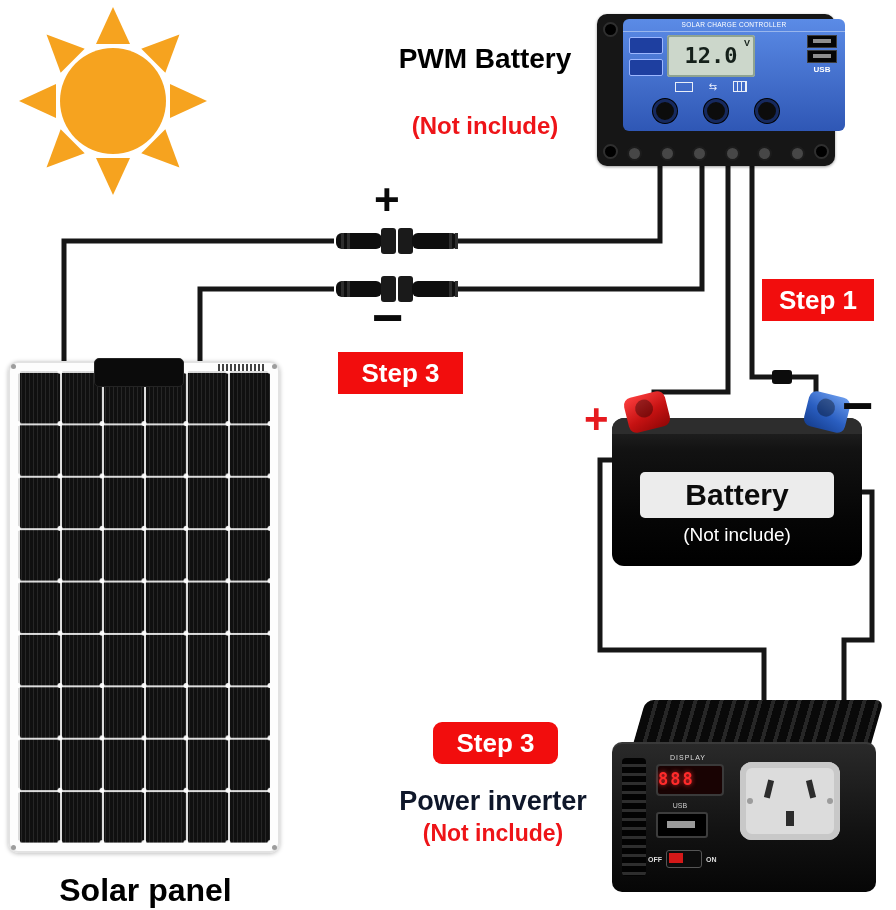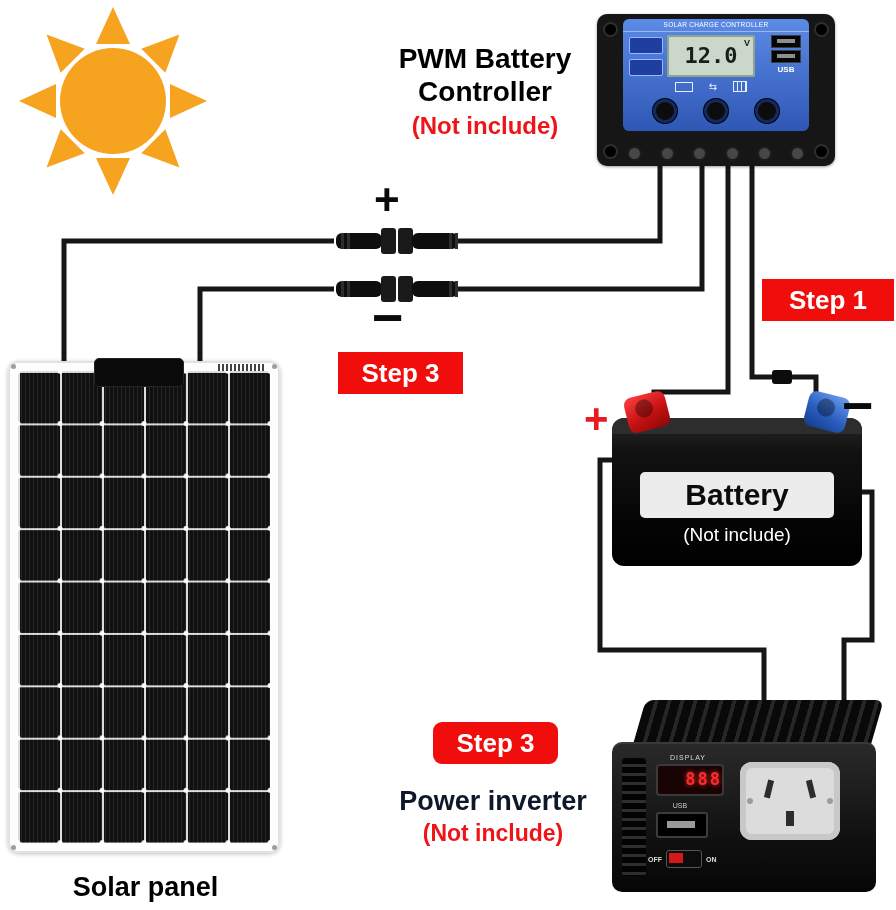--- a/index.html
+++ b/index.html
@@ -42,7 +42,7 @@
         border:2px solid #2f2f2f;}
   .hole.tl{left:6px;top:8px}.hole.tr{left:217px;top:8px}
   .hole.bl{left:6px;top:130px}.hole.br{left:217px;top:130px}
-  .ctrl-face{position:absolute;left:26px;top:5px;width:186px;height:112px;border-radius:6px;
+  .ctrl-face{position:absolute;left:26px;top:5px;width:222px;height:112px;border-radius:6px;
              background:linear-gradient(180deg,#5b8be6,#2f57b5);}
   .ctrl-header{font-size:6.5px;color:#fff;text-align:center;padding-top:2px;height:10px;
                letter-spacing:.3px;white-space:nowrap;overflow:hidden;

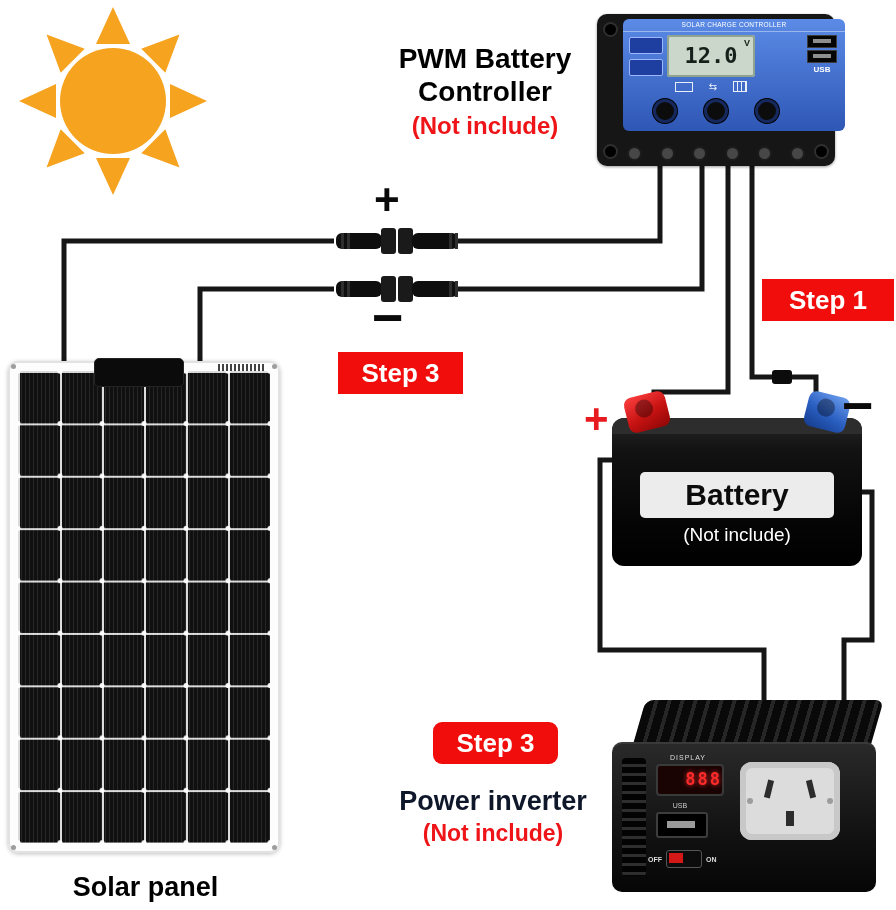--- a/index.html
+++ b/index.html
@@ -293,7 +293,6 @@
 
   <div class="overlay pwm-title">
     <div>PWM Battery</div>
-    <div>Controller</div>
   </div>
   <div class="overlay pwm-note">(Not include)</div>
   <div class="overlay inv-title">Power inverter</div>

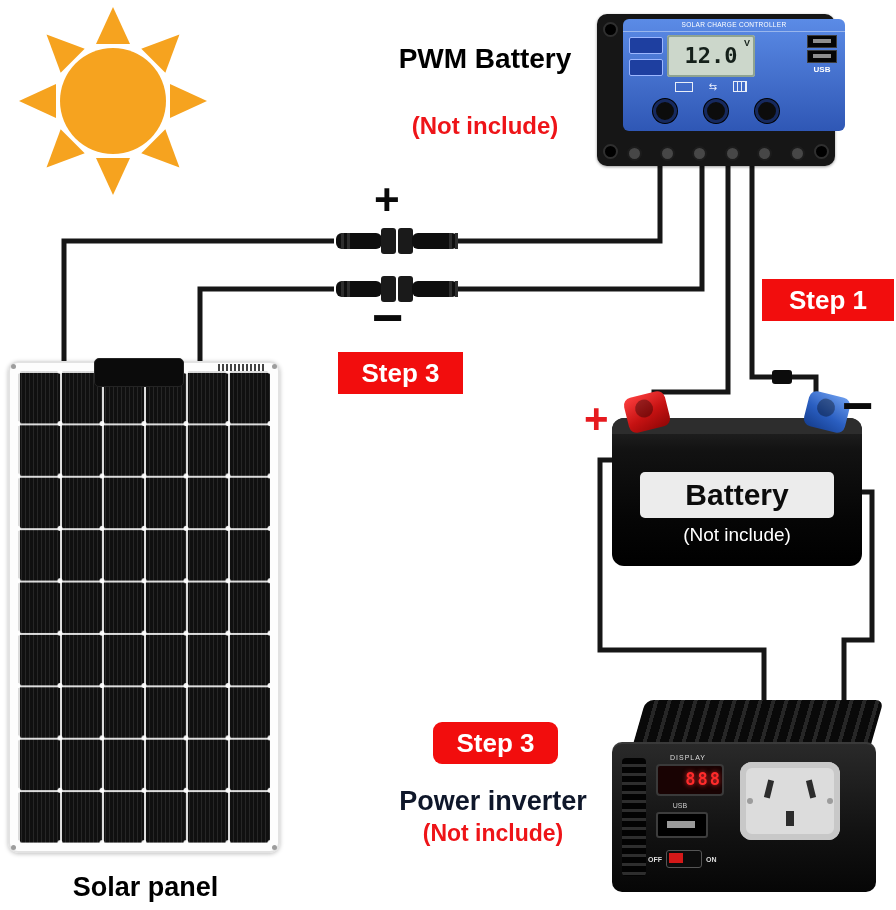--- a/index.html
+++ b/index.html
@@ -25,7 +25,7 @@
 
   .step{background:#f20d0d;color:#fff;font-weight:bold;font-size:26px;
         display:flex;align-items:center;justify-content:center;}
-  .step1{left:762px;top:279px;width:132px;height:42px;}
+  .step1{left:762px;top:279px;width:112px;height:42px;}
   .step2{left:338px;top:352px;width:125px;height:42px;}
   .step3{left:433px;top:722px;width:125px;height:42px;border-radius:9px;}
 

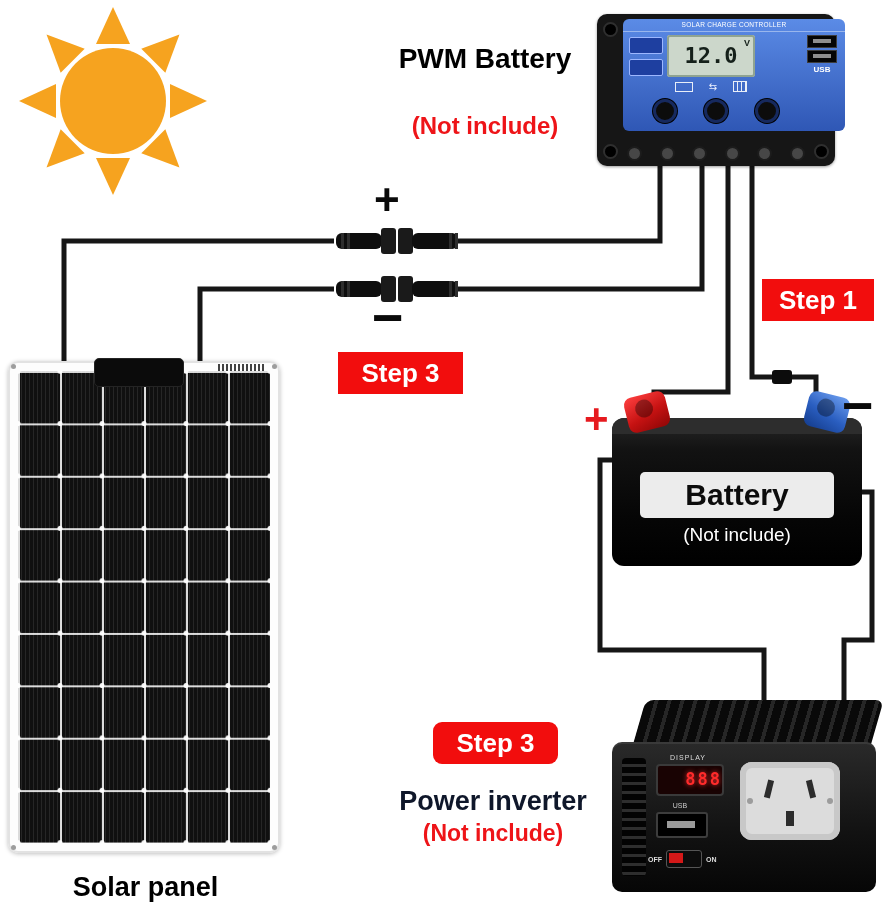--- a/index.html
+++ b/index.html
@@ -125,7 +125,7 @@
   .inv-display-label{position:absolute;left:44px;top:12px;width:64px;text-align:center;
                      color:#ddd;font-size:7px;letter-spacing:1px;}
   .inv-led{position:absolute;left:44px;top:22px;width:64px;height:28px;background:#190303;
-           border:2px solid #3a3a3a;border-radius:4px;color:#ff2b2b;text-align:right;
+           border:2px solid #3a3a3a;border-radius:4px;color:#ff2b2b;text-align:left;
            font-family:"DejaVu Sans Mono",monospace;font-weight:bold;font-size:17px;
            line-height:26px;letter-spacing:2px;text-shadow:0 0 5px rgba(255,50,50,.9);}
   .inv-usb-label{position:absolute;left:44px;top:60px;width:48px;text-align:center;

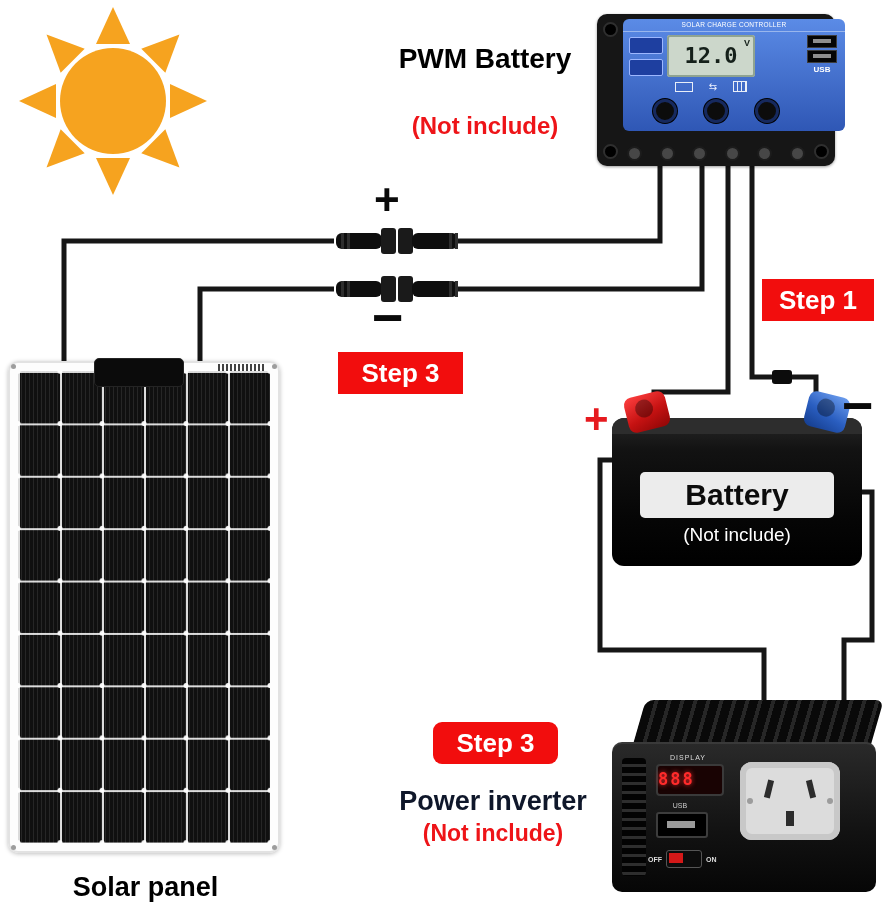--- a/index.html
+++ b/index.html
@@ -20,7 +20,7 @@
              font-weight:bold;color:#0f172a;}
   .inv-note{left:368px;top:820px;width:250px;text-align:center;font-size:23px;
             font-weight:bold;color:#ee1418;}
-  .solar-title{left:28px;top:872px;width:235px;text-align:center;font-size:27px;
+  .solar-title{left:28px;top:872px;width:235px;text-align:center;font-size:32px;
                font-weight:bold;color:#000;}
 
   .step{background:#f20d0d;color:#fff;font-weight:bold;font-size:26px;

